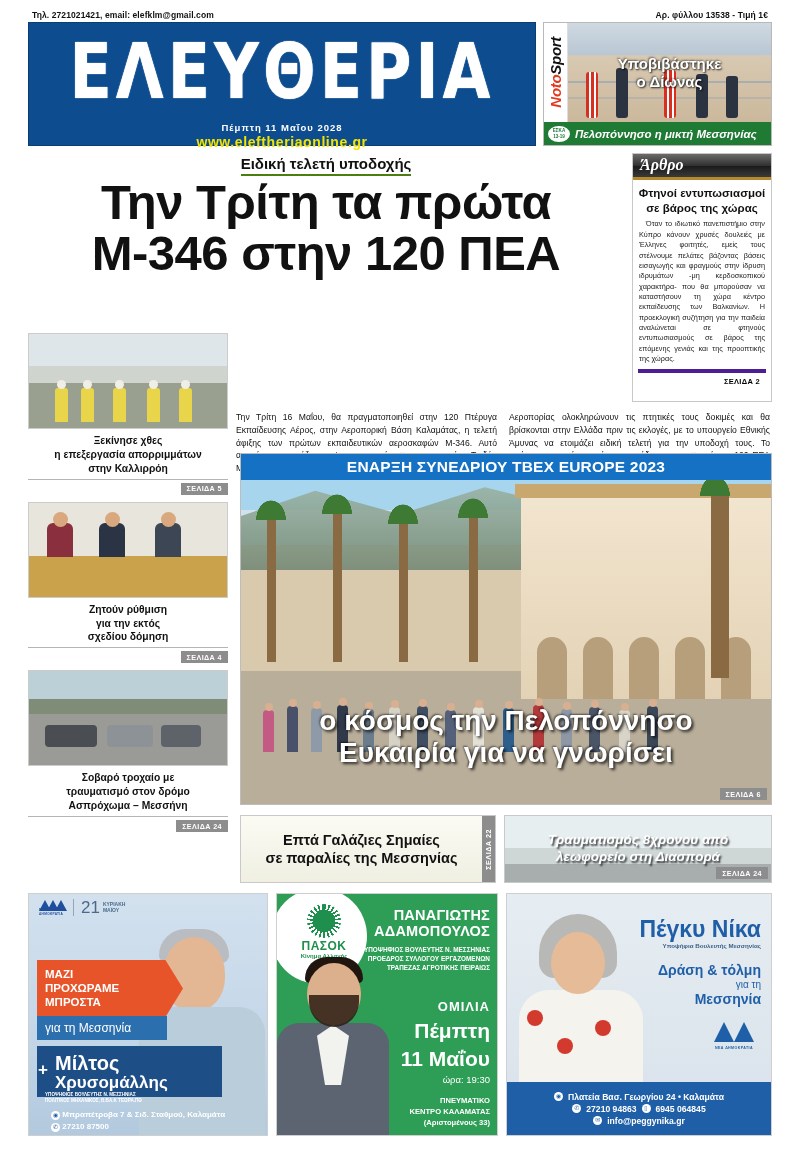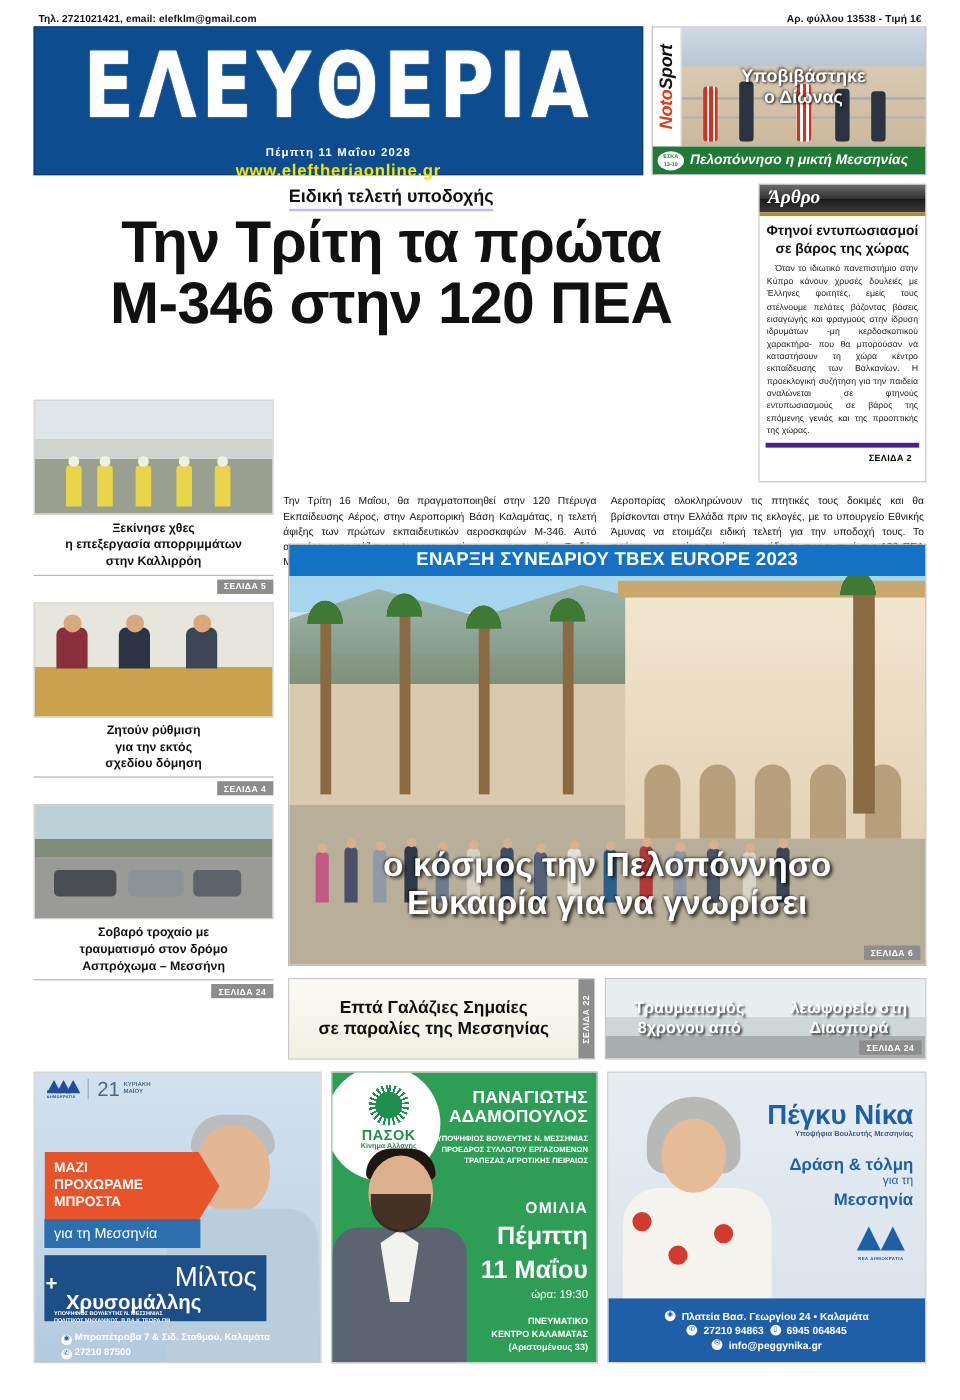--- a/index.html
+++ b/index.html
@@ -80,7 +80,7 @@
   .headline-col { flex: 1; }
   .kicker {
     text-align: center; font-size: 15px; font-weight: 700; color: #111;
-    border-bottom: 2px solid #c4b5fd; display: inline-block; padding-bottom: 1px;
+    border-bottom: 2px solid #4d7c0f; display: inline-block; padding-bottom: 1px;
     margin: 2px auto 0; line-height: 1.2;
   }
   .kicker-wrap { text-align: center; }

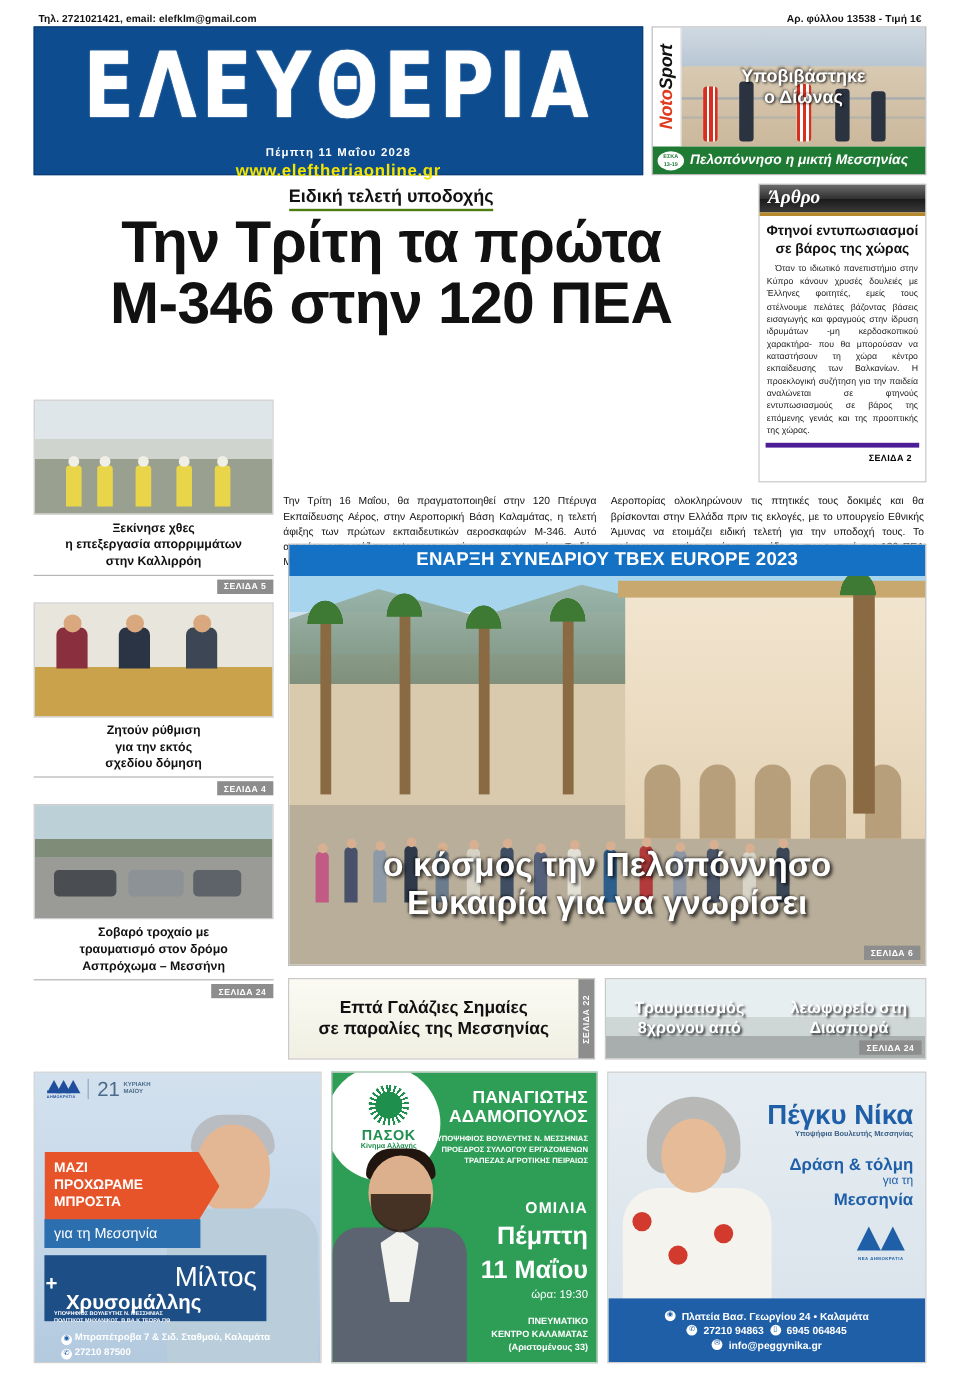--- a/index.html
+++ b/index.html
@@ -188,8 +188,8 @@
   .bf-side span { writing-mode: vertical-rl; transform: rotate(180deg); font-size: 7.2px; font-weight: 700; letter-spacing: .5px; }
   .bus-box { flex: 1; border: 1px solid #c9c9c9; position: relative; overflow: hidden;
              background: linear-gradient(180deg,#e7eef0 0 48%, #cfd6d6 48% 72%, #a8aeae 72% 100%); }
-  .bus-overlay { position: absolute; inset: 0; display: flex; flex-direction: row;
-                 align-items: center; justify-content: center; text-align: center; }
+  .bus-overlay { position: absolute; inset: 0; display: flex; flex-direction: column;
+                 align-items: center; justify-content: center; text-align: center; font-style: italic; }
   .bus-overlay div { color: #fff; font-size: 13.5px; font-weight: 700; line-height: 1.25;
                      text-shadow: 1.5px 1.5px 2px rgba(0,0,0,.8); }
   .bus-page { position: absolute; right: 3px; bottom: 3px; }

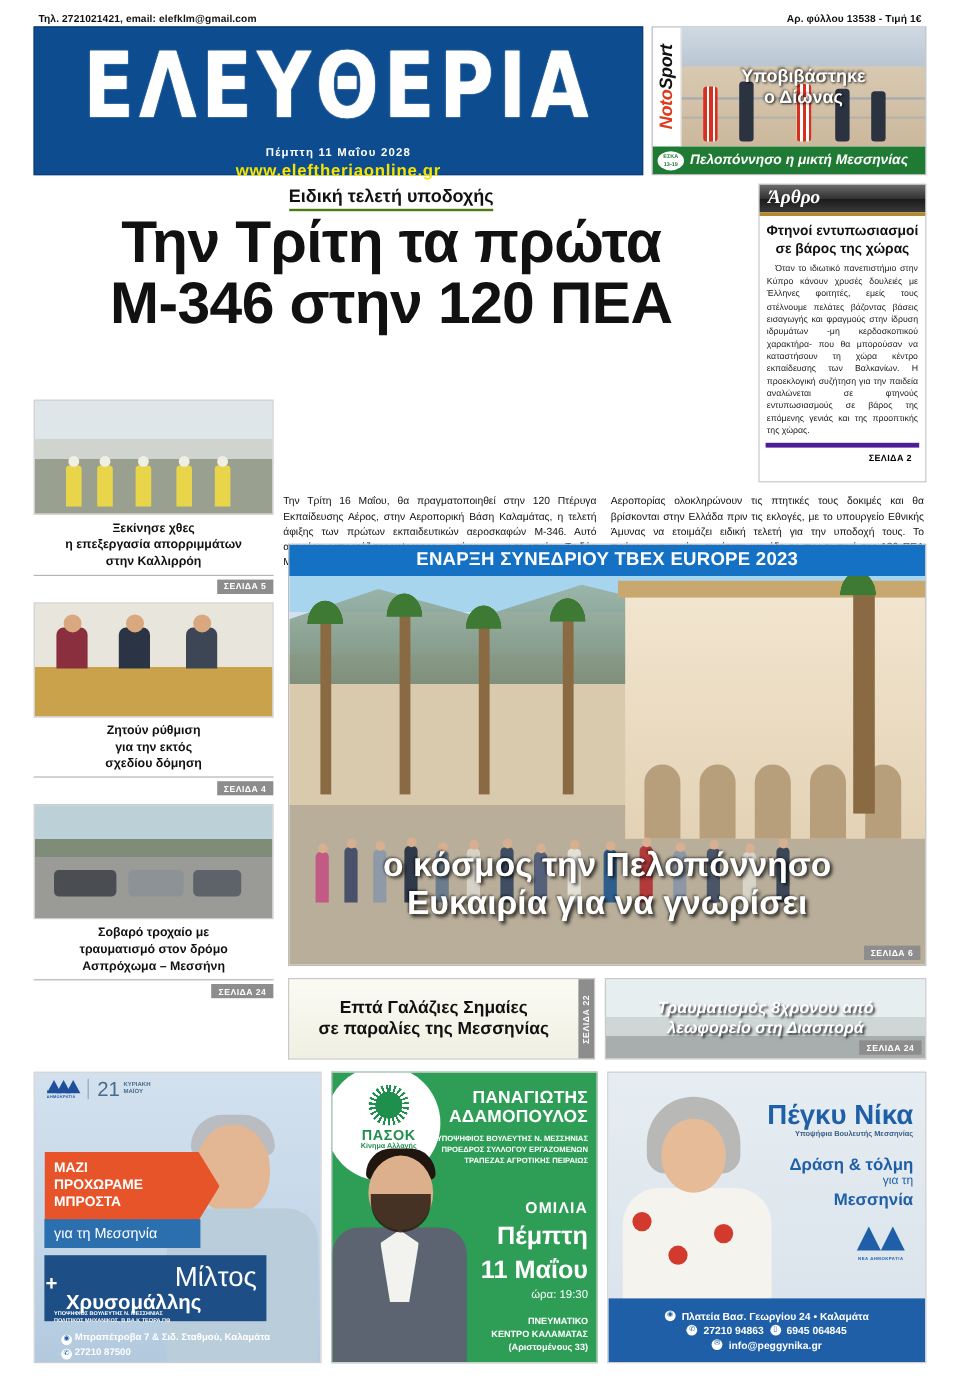--- a/index.html
+++ b/index.html
@@ -223,7 +223,7 @@
     position: absolute; left: 8px; top: 152px; width: 185px; padding: 7px 8px 6px 18px;
     background: #1e4e86; color: #fff; line-height: 1.04;
   }
-  .a1-name .l1 { font-size: 23px; font-weight: 400; text-align: right; }
+  .a1-name .l1 { font-size: 20px; font-weight: 700; }
   .a1-name .l2 { font-size: 17px; font-weight: 700; }
   .a1-plus { position: absolute; left: 9px; top: 166px; color: #fff; font-size: 17px; font-weight: 700; z-index: 3; }
   .a1-role { position: absolute; left: 16px; top: 198px; color: #fff; font-size: 4.6px; font-weight: 700; line-height: 1.4; z-index: 3;}

